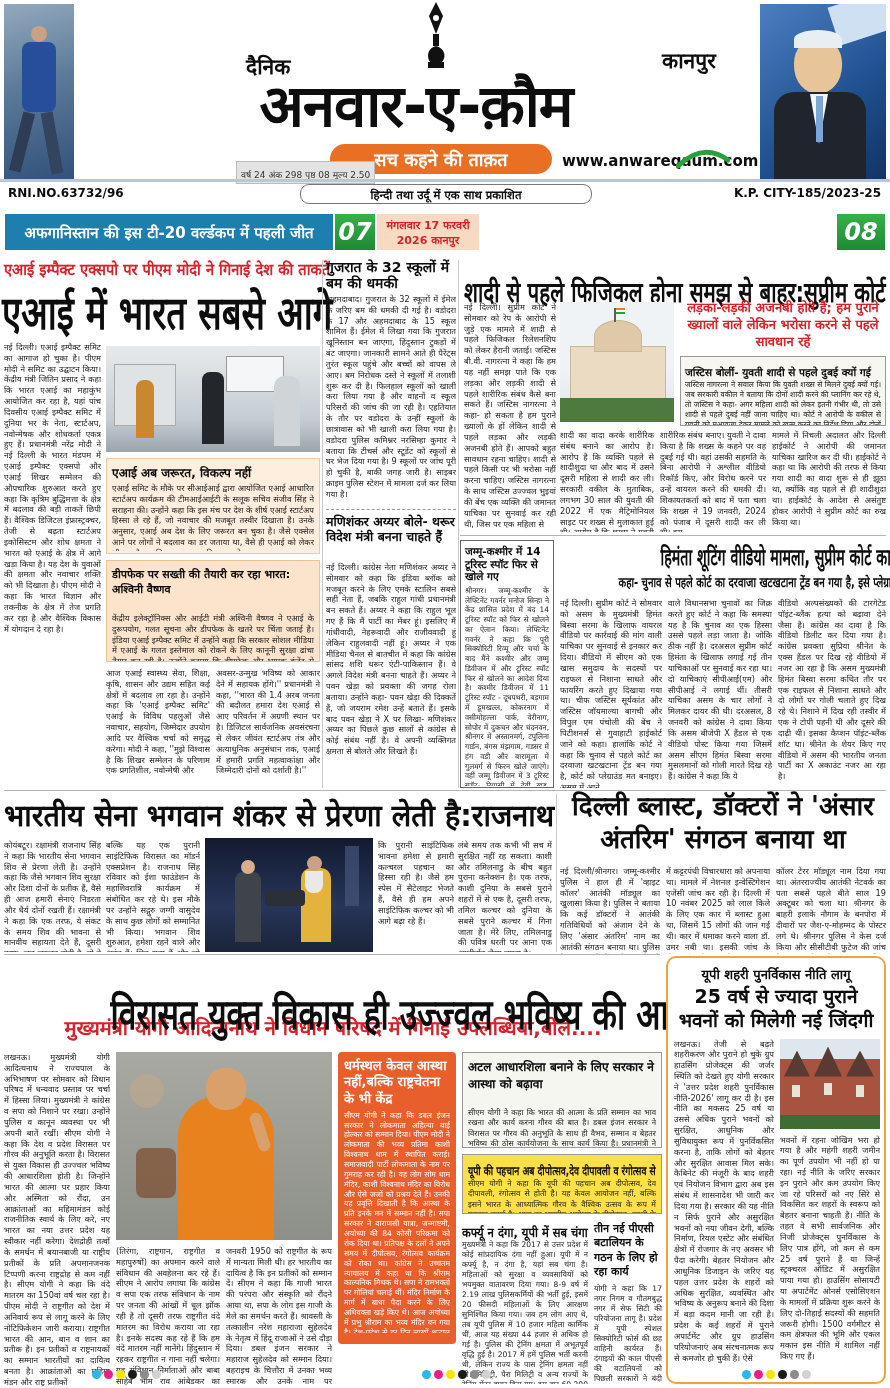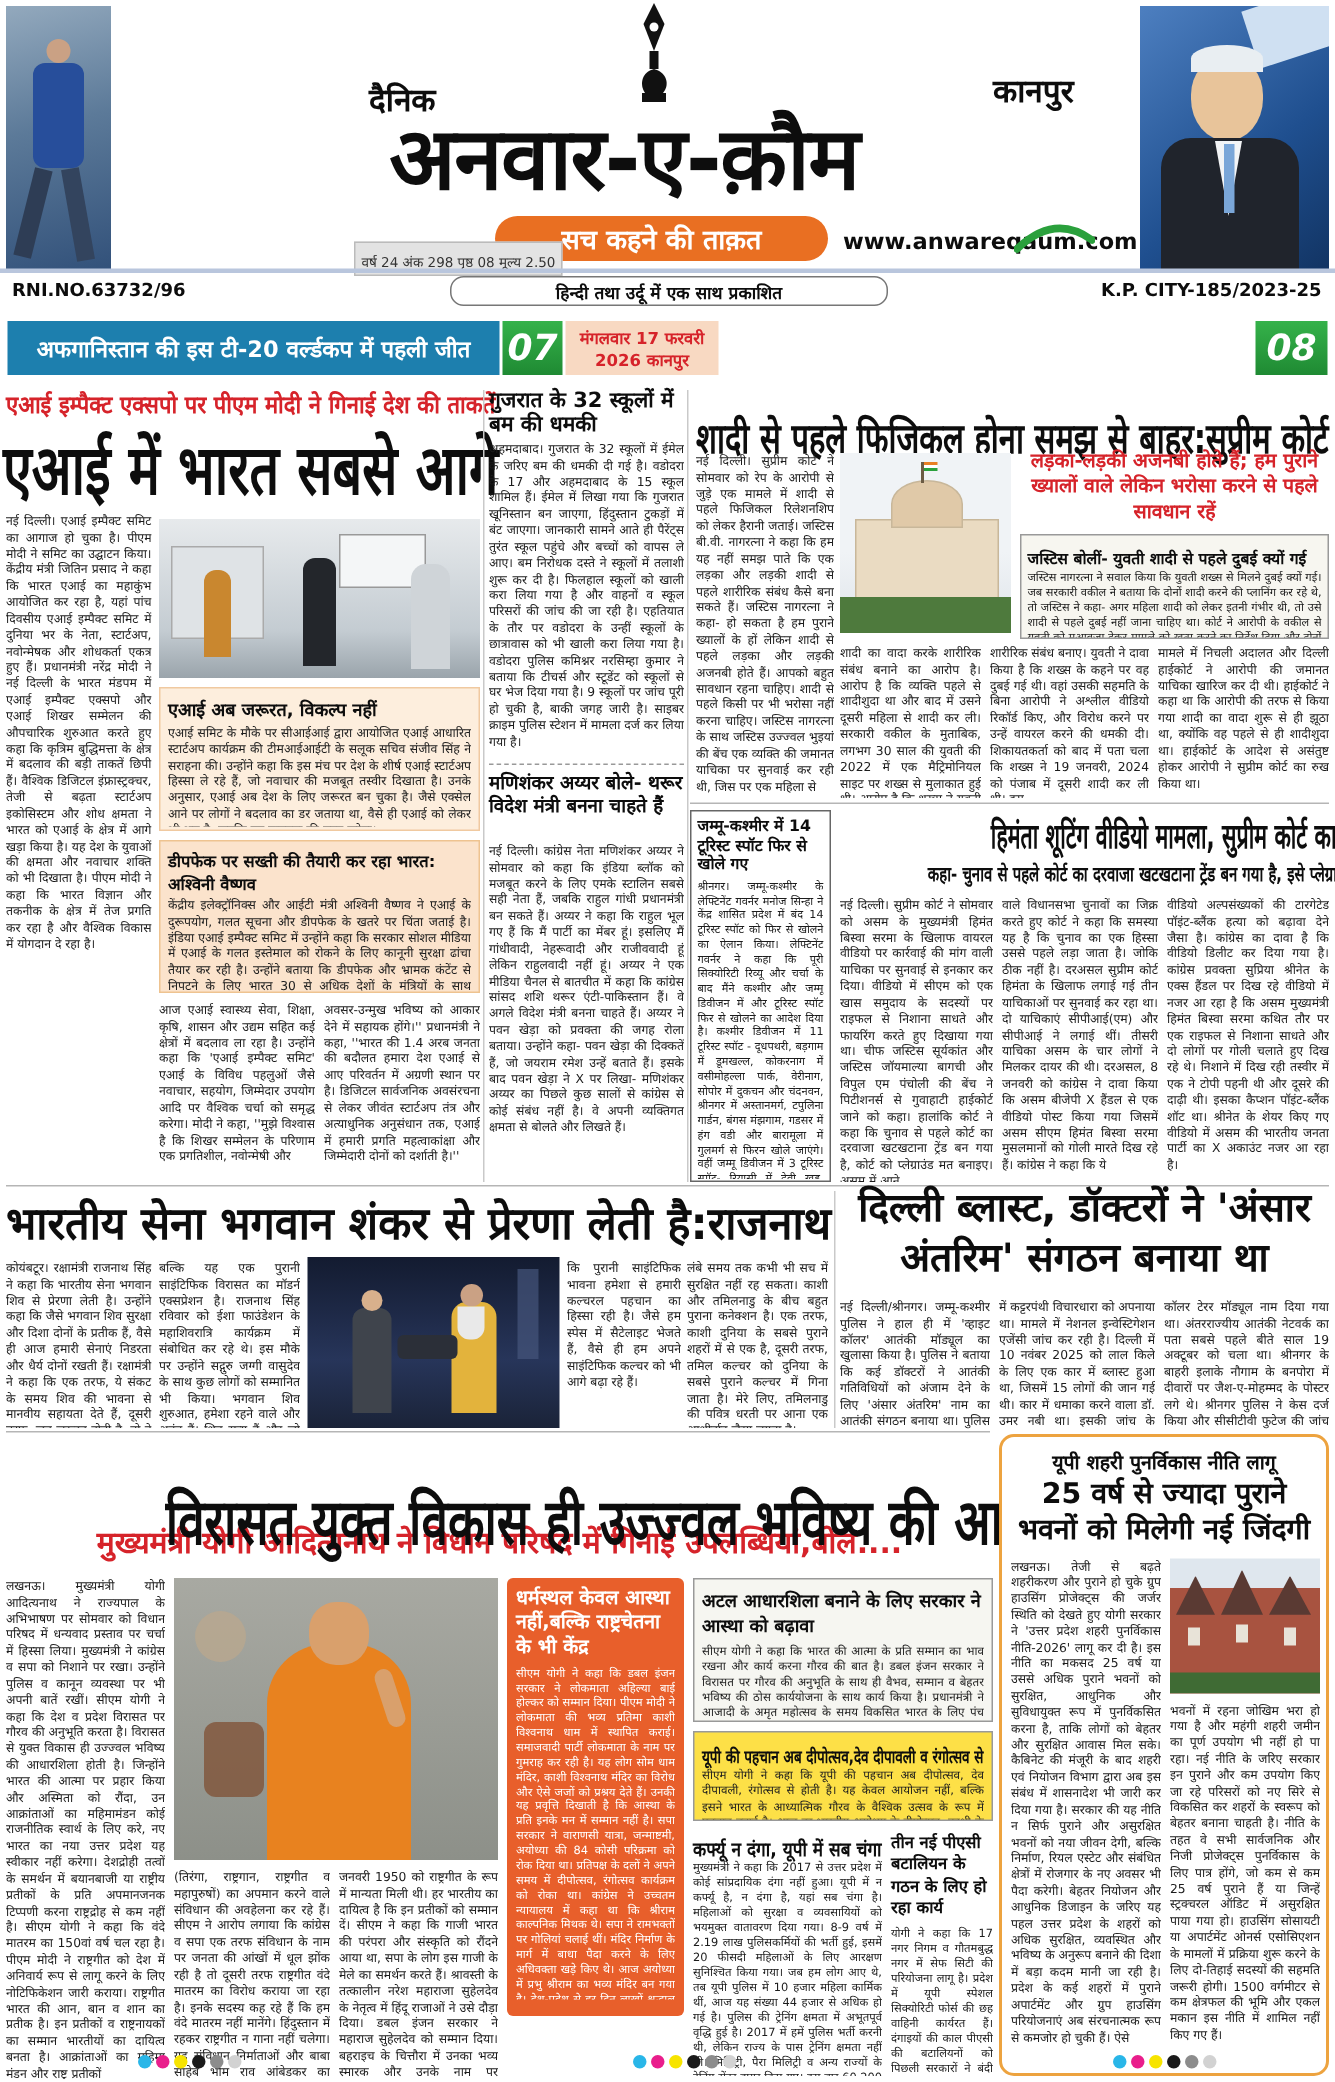--- a/index.html
+++ b/index.html
@@ -110,7 +110,7 @@
   </div>
 
   <div class="boxed" style="left:106px;top:560px;width:214px;height:102px;background:#fbe3cc;border:1px solid #eec390;padding:5px">
-    <div class="hd" style="font-size:11px;margin-bottom:2px">डीपफेक पर सख्ती की तैयारी कर रहा भारत: अश्विनी वैष्णव</div>
+    <div class="hd" style="font-size:11px;margin-bottom:17px">डीपफेक पर सख्ती की तैयारी कर रहा भारत: अश्विनी वैष्णव</div>
     <div class="bt" style="height:74px">केंद्रीय इलेक्ट्रॉनिक्स और आईटी मंत्री अश्विनी वैष्णव ने एआई के दुरूपयोग, गलत सूचना और डीपफेक के खतरे पर चिंता जताई है। इंडिया एआई इम्पैक्ट समिट में उन्होंने कहा कि सरकार सोशल मीडिया में एआई के गलत इस्तेमाल को रोकने के लिए कानूनी सुरक्षा ढांचा तैयार कर रही है। उन्होंने बताया कि डीपफेक और भ्रामक कंटेंट से निपटने के लिए भारत 30 से अधिक देशों के मंत्रियों के साथ तकनीकी और कानूनी समाधान पर बातचीत कर रहा है। सरकार एआई से बने कंटेंट पर वॉटरमार्क और लेबल अनिवार्य करने के लिए सख्त नियम लाने की दिशा में काम कर रही है।</div>
   </div>
 

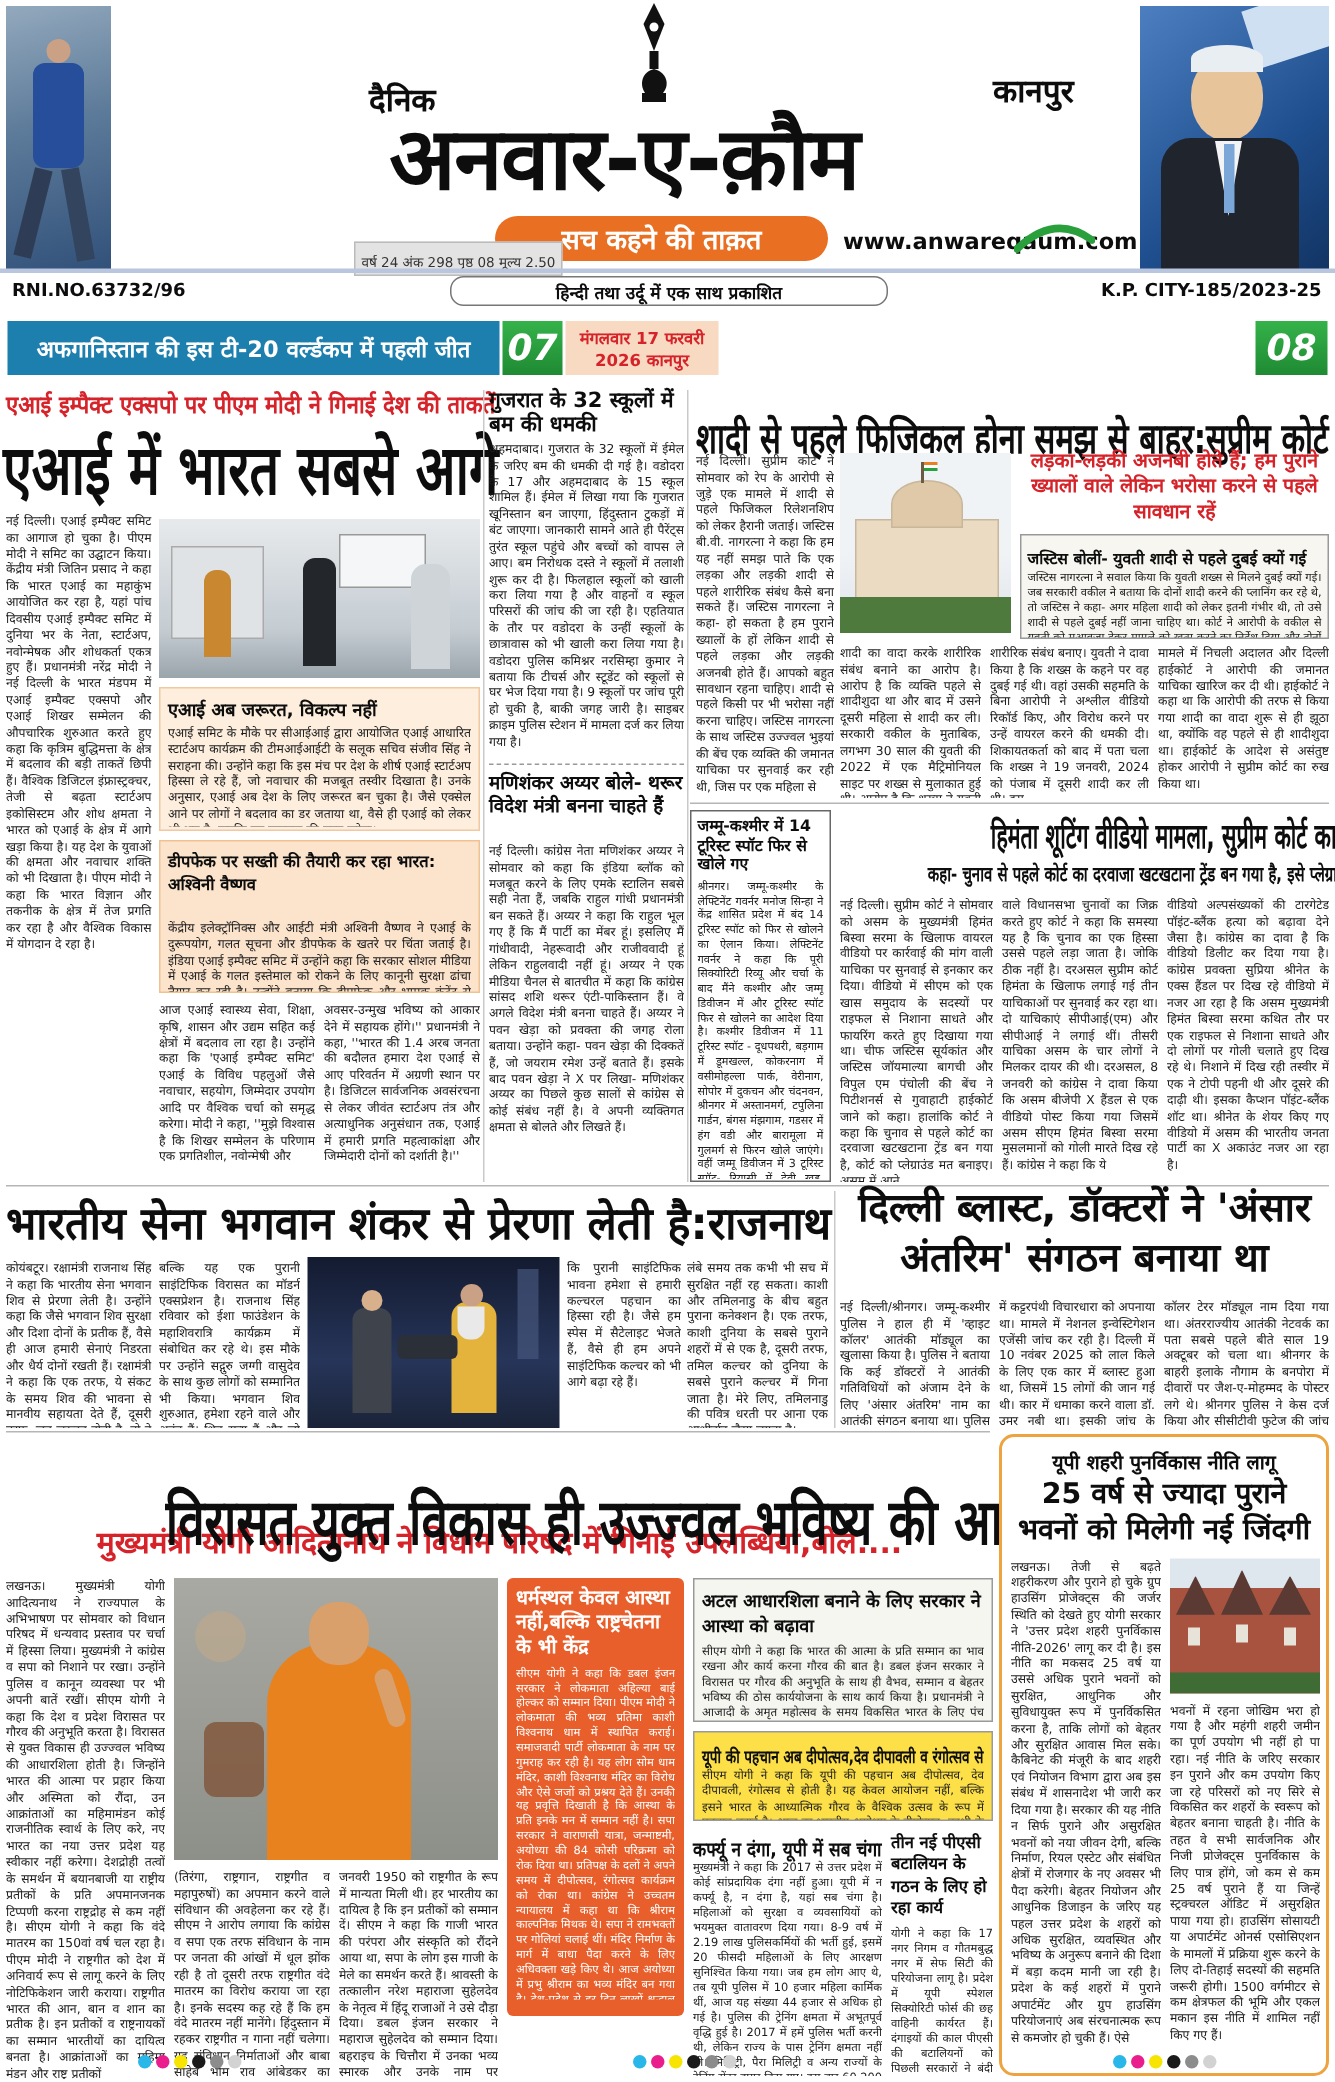--- a/index.html
+++ b/index.html
@@ -221,7 +221,7 @@
   </div>
 
   <div class="boxed" style="left:462px;top:1052px;width:200px;height:96px;background:#f6f6f1;border:1px solid #999;padding:5px">
-    <div class="hd" style="font-size:12px;margin-bottom:4px">अटल आधारशिला बनाने के लिए सरकार ने आस्था को बढ़ावा</div>
+    <div class="hd" style="font-size:12px;margin-bottom:16px">अटल आधारशिला बनाने के लिए सरकार ने आस्था को बढ़ावा</div>
     <div class="bt" style="font-size:7.8px;height:66px">सीएम योगी ने कहा कि भारत की आत्मा के प्रति सम्मान का भाव रखना और कार्य करना गौरव की बात है। डबल इंजन सरकार ने विरासत पर गौरव की अनुभूति के साथ ही वैभव, सम्मान व बेहतर भविष्य की ठोस कार्ययोजना के साथ कार्य किया है। प्रधानमंत्री ने आजादी के अमृत महोत्सव के समय विकसित भारत के लिए पंच प्रण की बात की थी, उसी से प्रेरणा लेकर हम लोगों ने सशक्त भारत की अटल आधारशिला बनाने के लिए आस्था को बढ़ावा है। प्रयागराज, अयोध्या, काशी, मथुरा-वृंदावन, विंध्याचल, चित्रकूट, शुकतीर्थ, संभल, बरेली, नैमिषारण्य समेत बौद्ध, जैन, सिख व पौराणिक-ऐतिहासिक महत्व से जुड़े तीर्थस्थलों का समग्र विकास किया है।</div>
   </div>
   <div class="boxed" style="left:462px;top:1154px;width:200px;height:60px;background:#fde047;border:1px solid #999;padding:5px">

